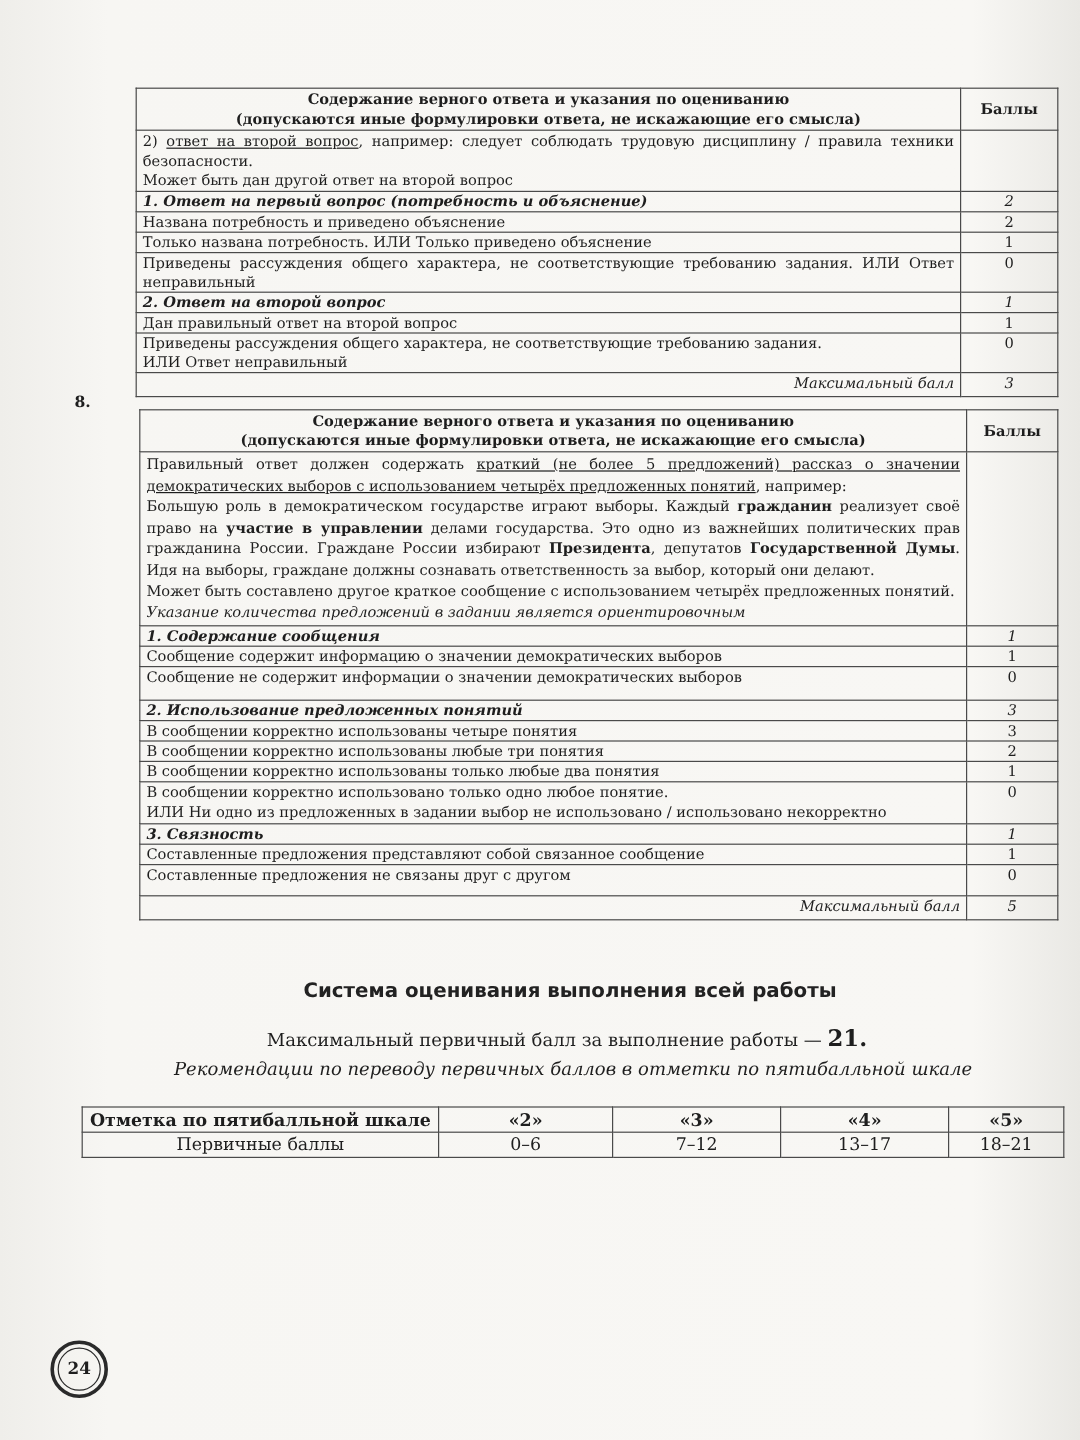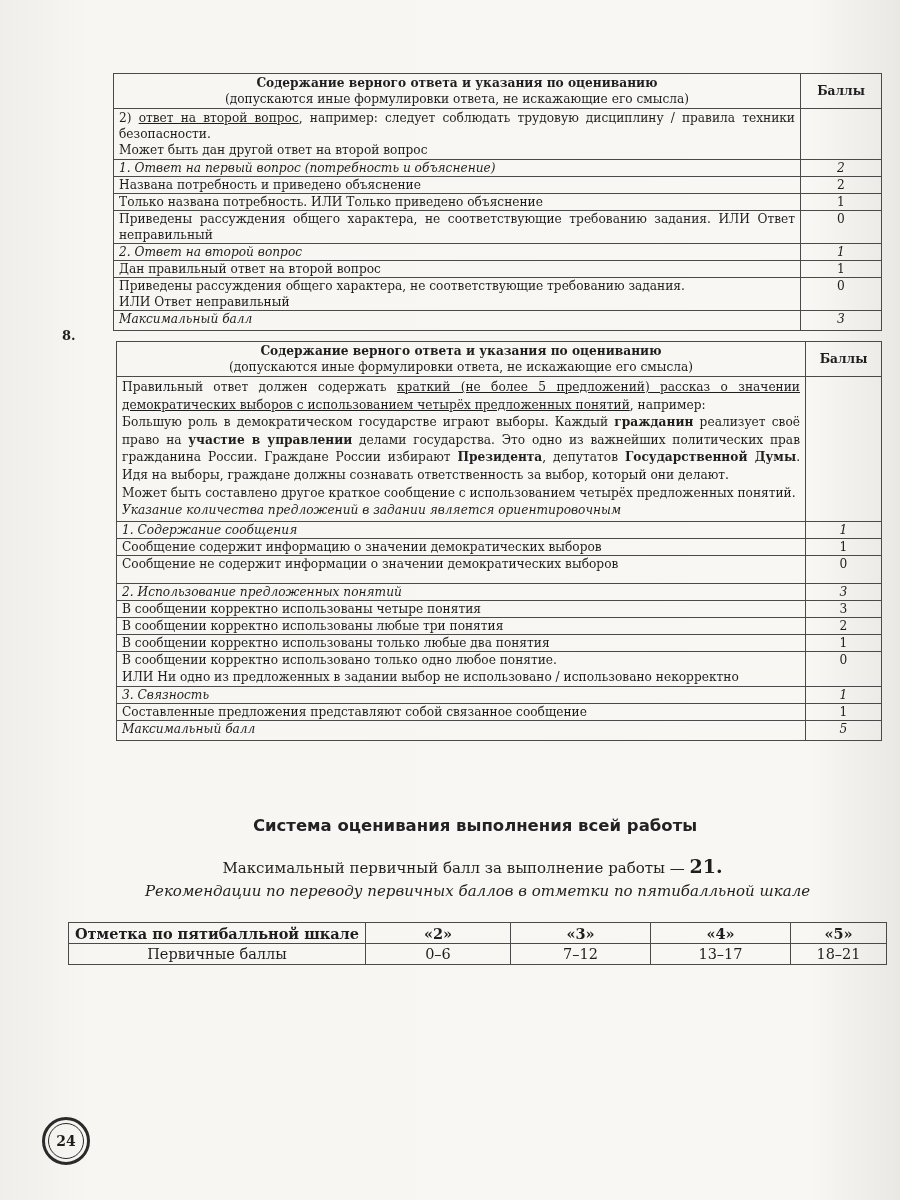--- a/index.html
+++ b/index.html
@@ -30,7 +30,7 @@
     vertical-align: middle;
     padding: 1px 4px;
   }
-  table.rubric th .sub { font-weight: normal; display: block; }
+  table.rubric th .sub { font-weight: bold; display: block; }
   td.pts { text-align: center; padding: 0; }
   td.pts.it { font-style: italic; }
   tr.crit td { font-style: italic; font-weight: normal; }

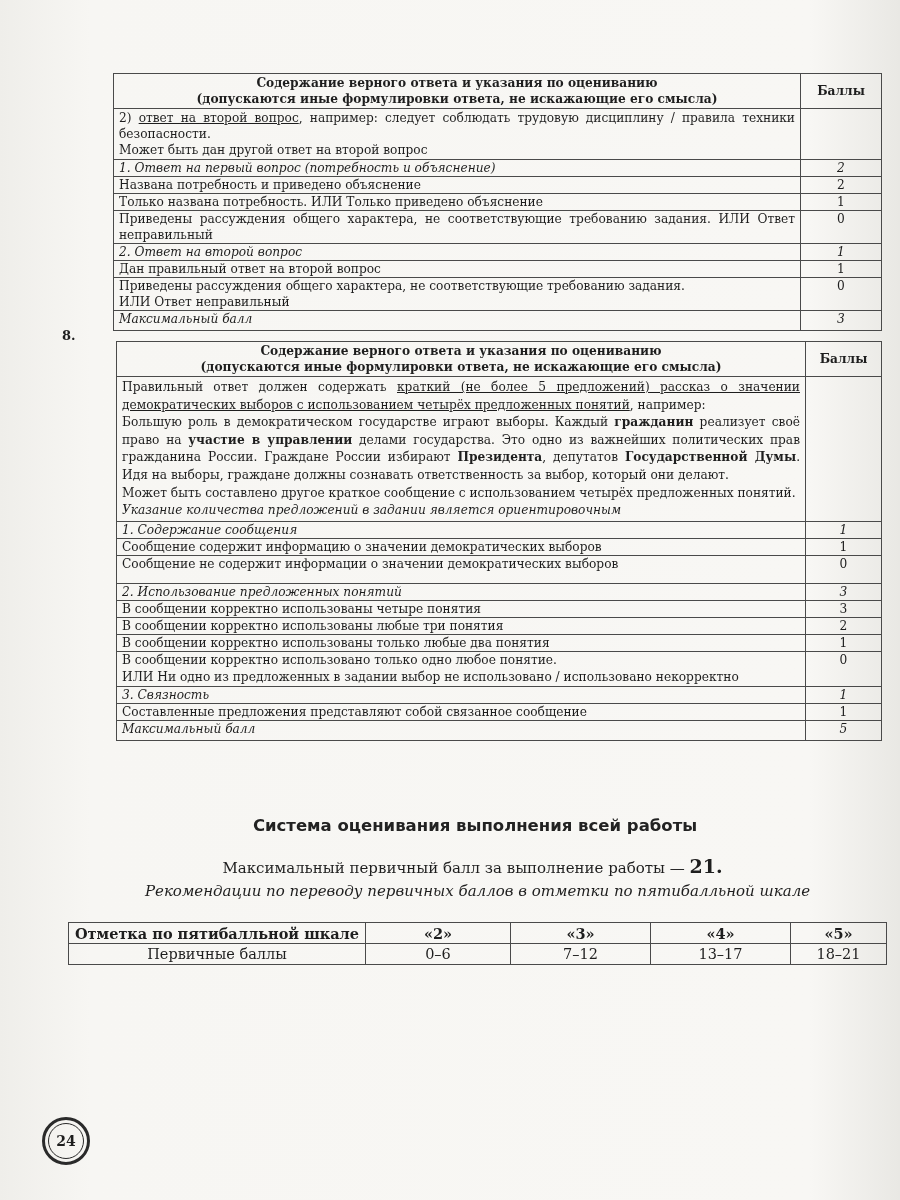--- a/index.html
+++ b/index.html
@@ -33,7 +33,7 @@
   table.rubric th .sub { font-weight: bold; display: block; }
   td.pts { text-align: center; padding: 0; }
   td.pts.it { font-style: italic; }
-  tr.crit td { font-style: italic; font-weight: normal; }
+  tr.crit td { font-style: italic; font-weight: bold; }
   tr.crit td.pts { font-weight: normal; }
   td.max { text-align: left; font-style: italic; padding-right: 8px; }
   .u { text-decoration: underline; }

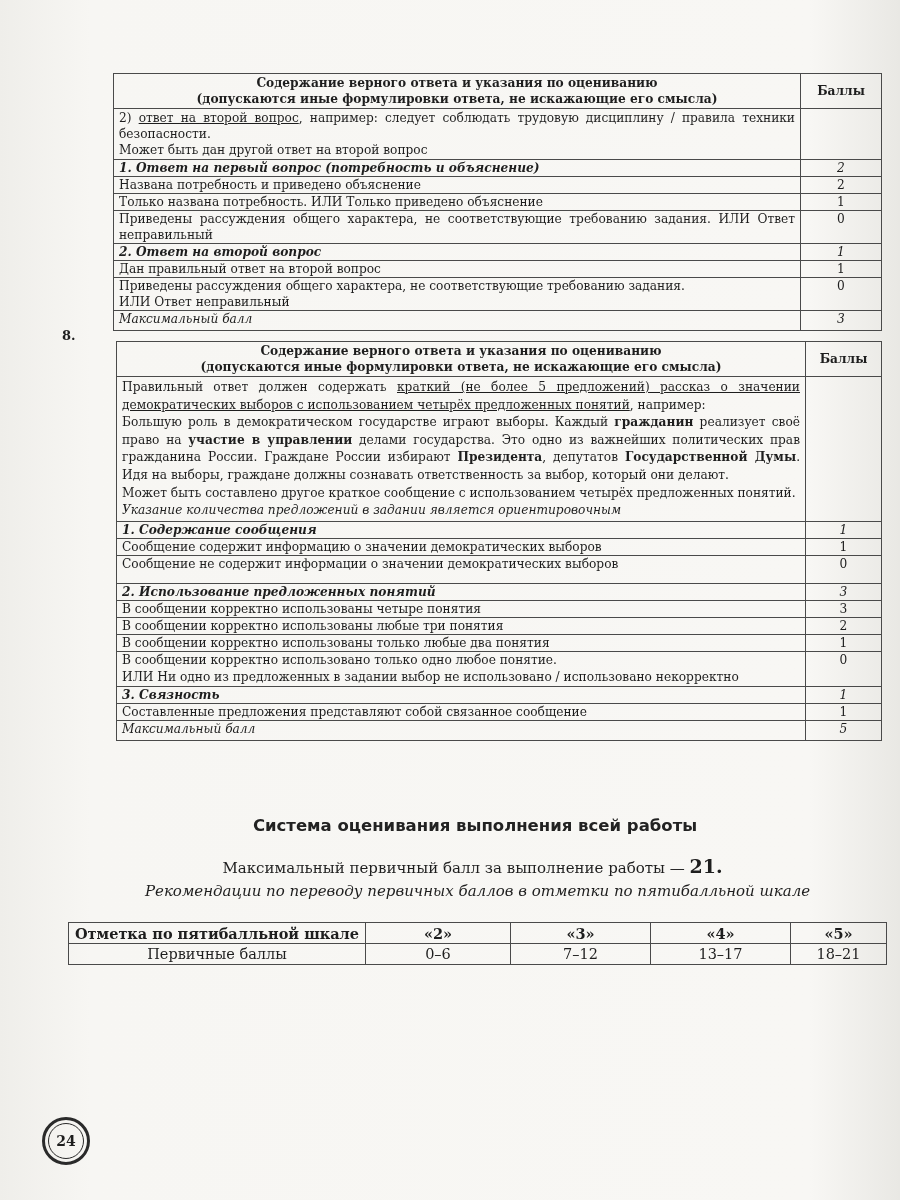--- a/index.html
+++ b/index.html
@@ -35,7 +35,7 @@
   td.pts.it { font-style: italic; }
   tr.crit td { font-style: italic; font-weight: bold; }
   tr.crit td.pts { font-weight: normal; }
-  td.max { text-align: left; font-style: italic; padding-right: 8px; }
+  td.max { text-align: right; font-style: italic; padding-right: 8px; }
   .u { text-decoration: underline; }
   .b { font-weight: bold; }
   .i { font-style: italic; }

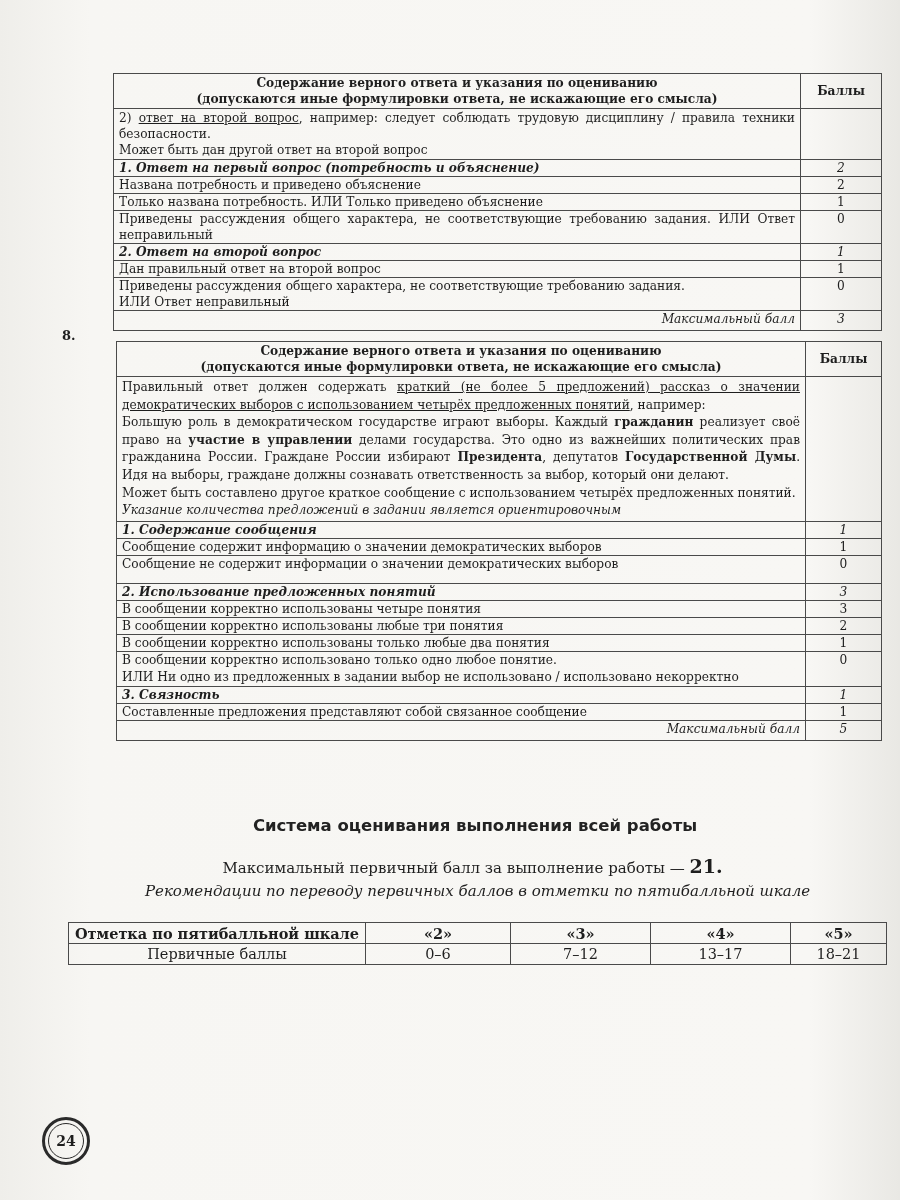--- a/index.html
+++ b/index.html
@@ -206,6 +206,10 @@
     <tr>
       <td>Составленные предложения представляют собой связанное сообщение</td>
       <td class="pts">1</td>
+    </tr>
+    <tr style="height:26px">
+      <td>Составленные предложения не связаны друг с другом</td>
+      <td class="pts">0</td>
     </tr>
     <tr style="height:20px">
       <td class="max">Максимальный балл</td>

